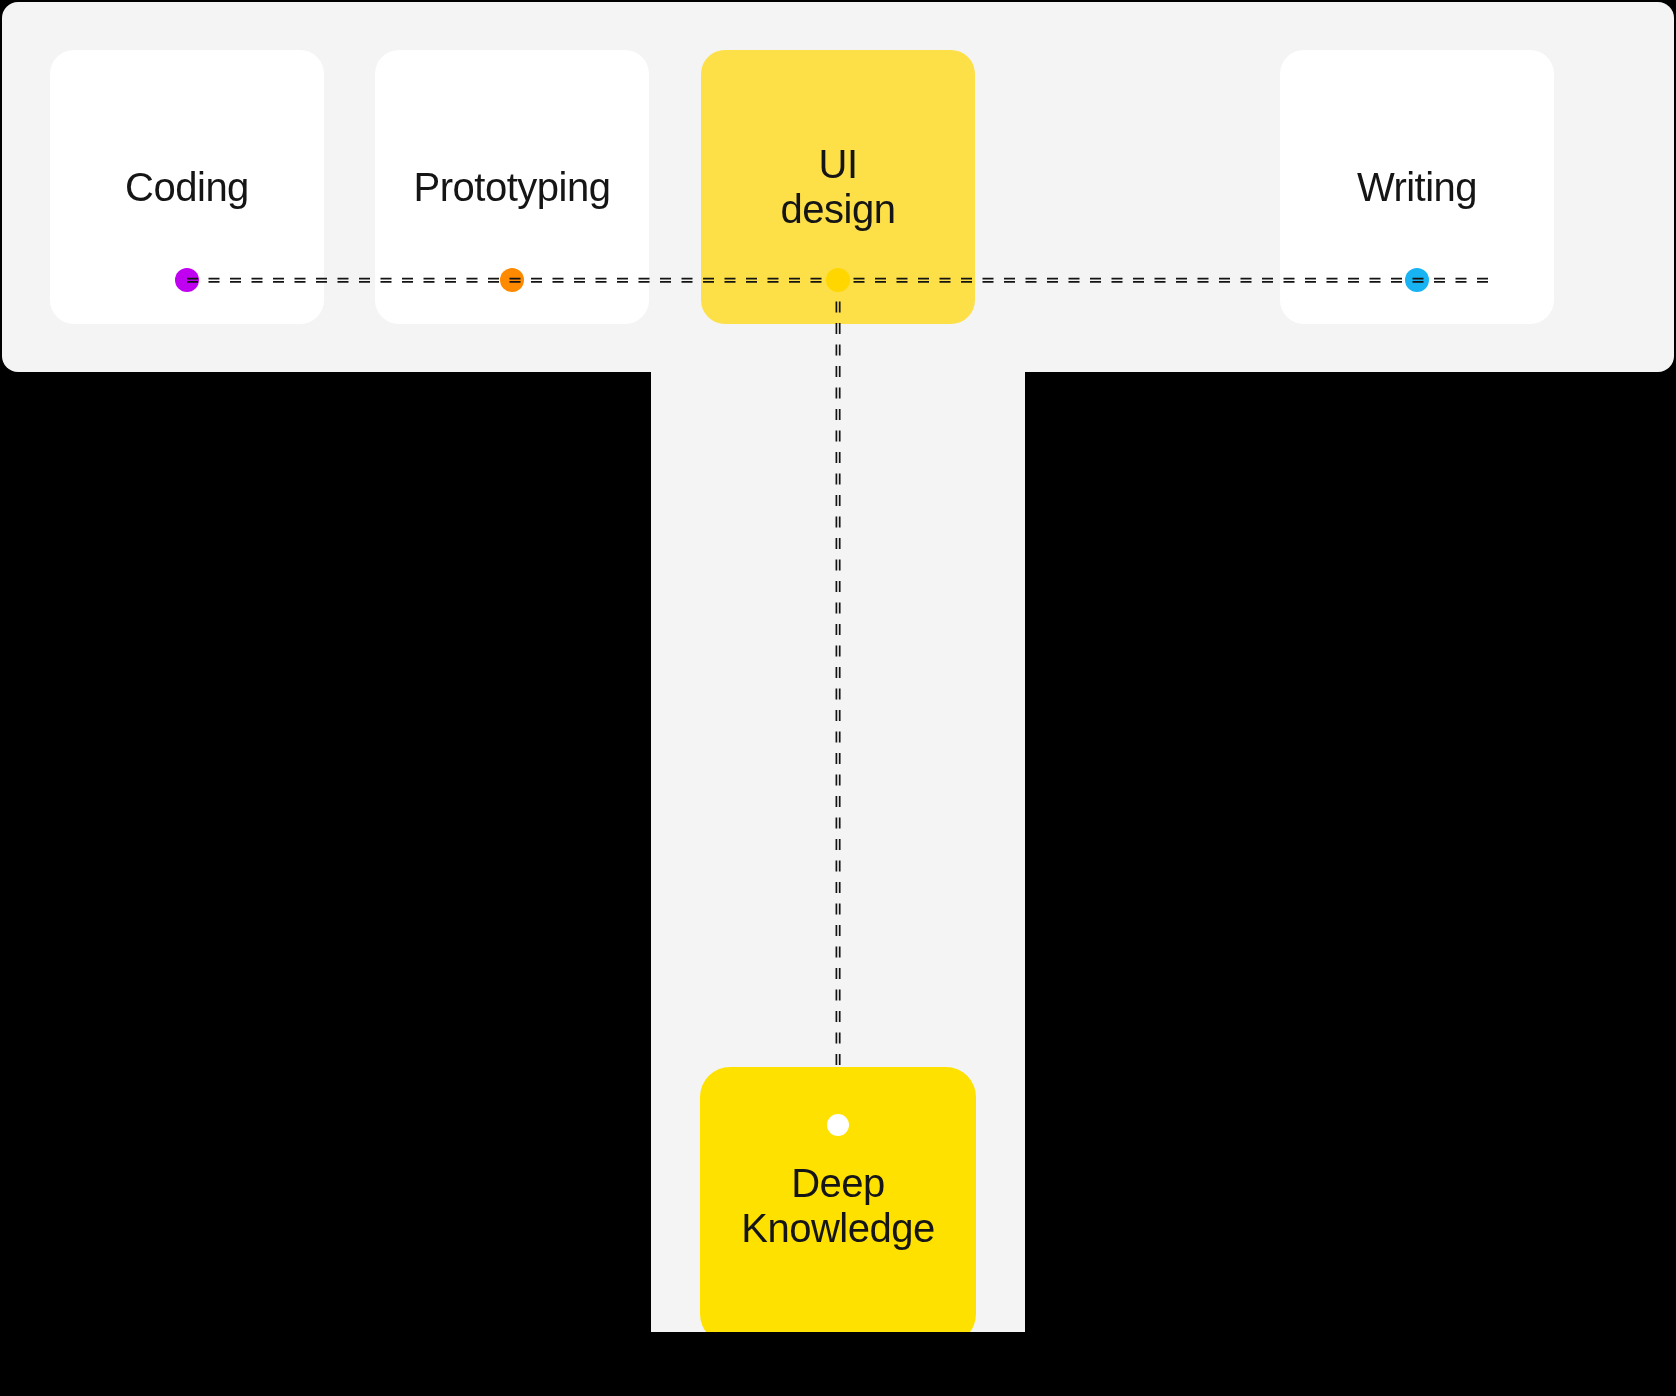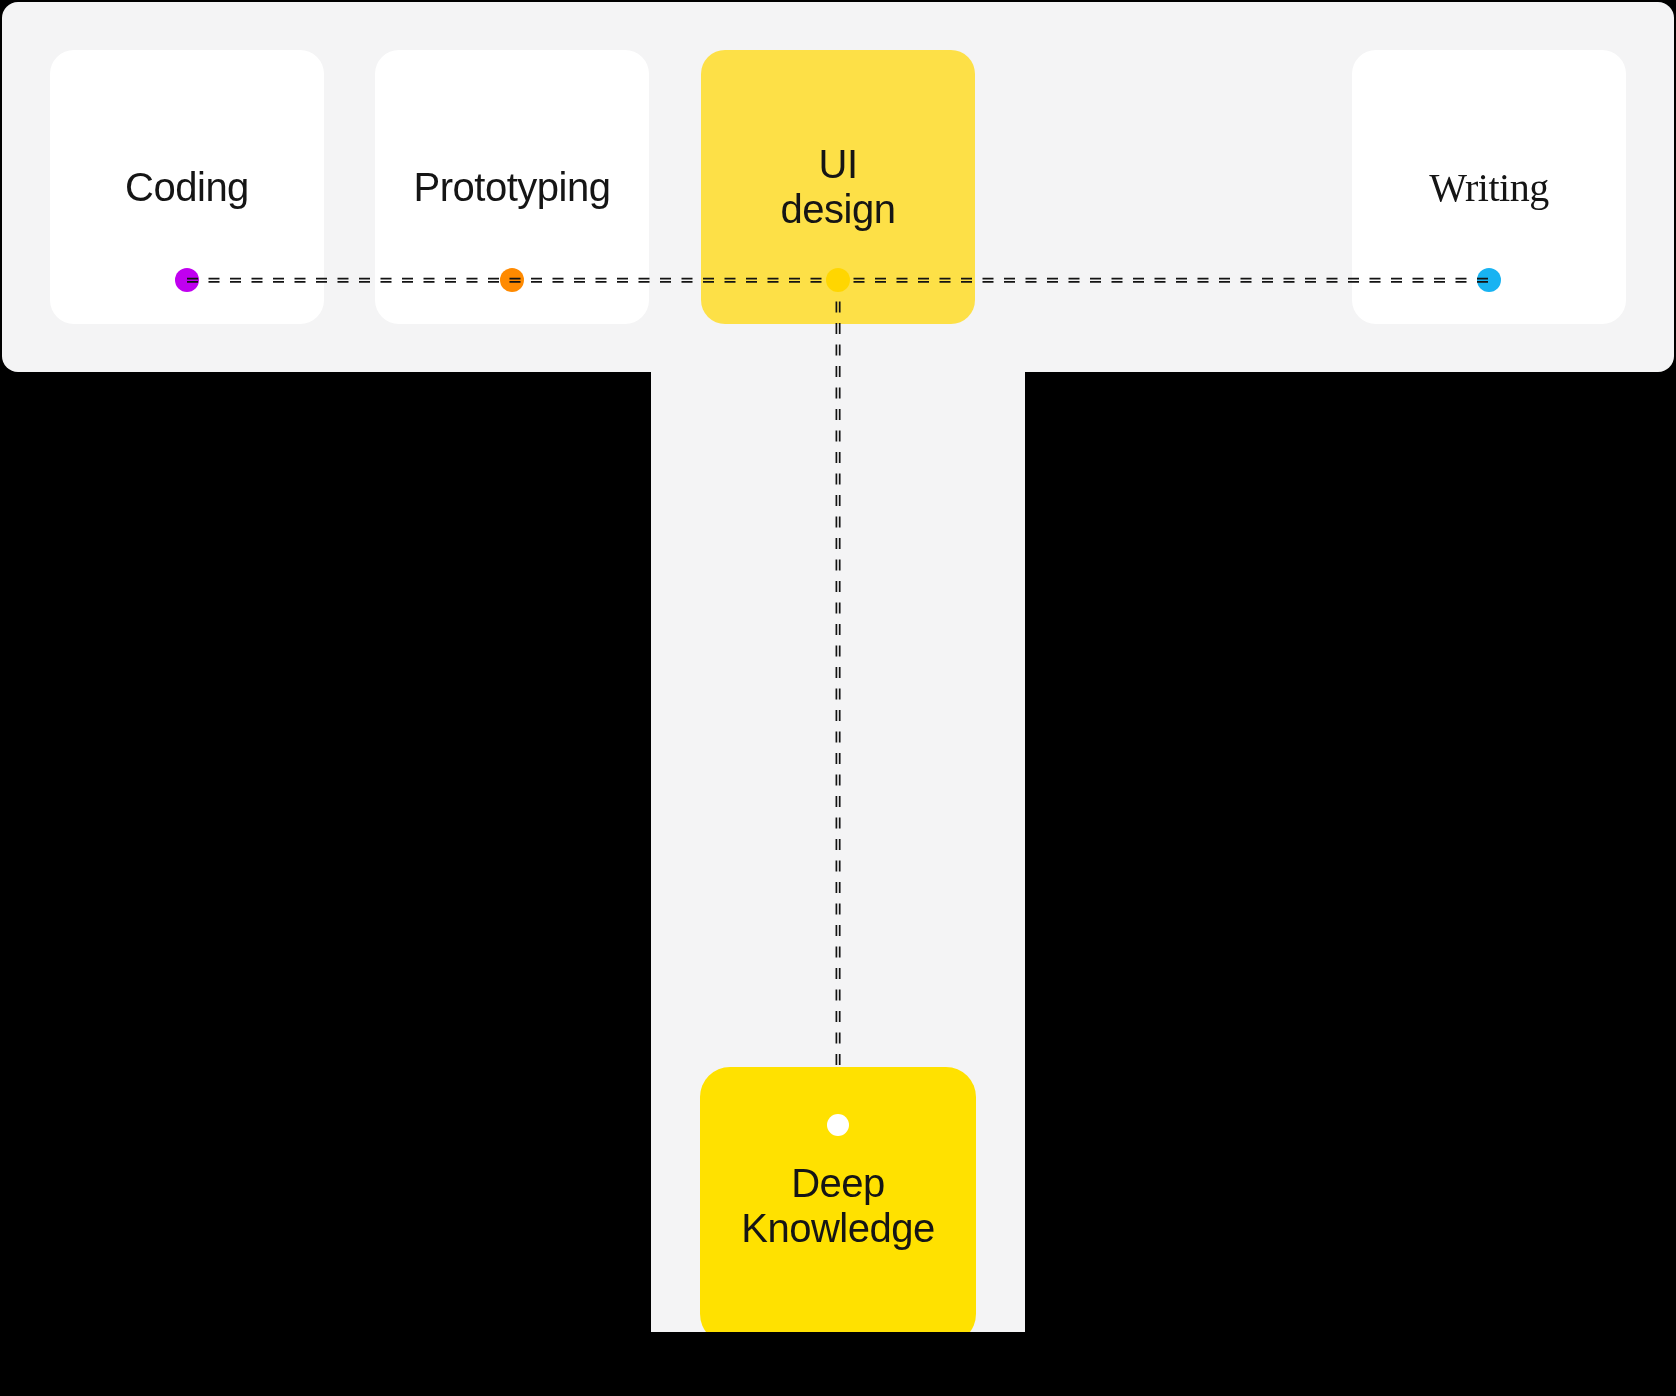--- a/index.html
+++ b/index.html
@@ -35,7 +35,7 @@
   .skill-card.c1 { left: 375px; align-items: center; }
   .skill-card.c2 { left: 701px; }
   .skill-card.c3 { left: 1026px; }
-  .skill-card.c4 { left: 1352px; font-family: Liberation Serif, serif; }
+  .skill-card.c4 { left: 1280px; }
   .skill-label {
     font-size: 40px;
     line-height: 45px;

